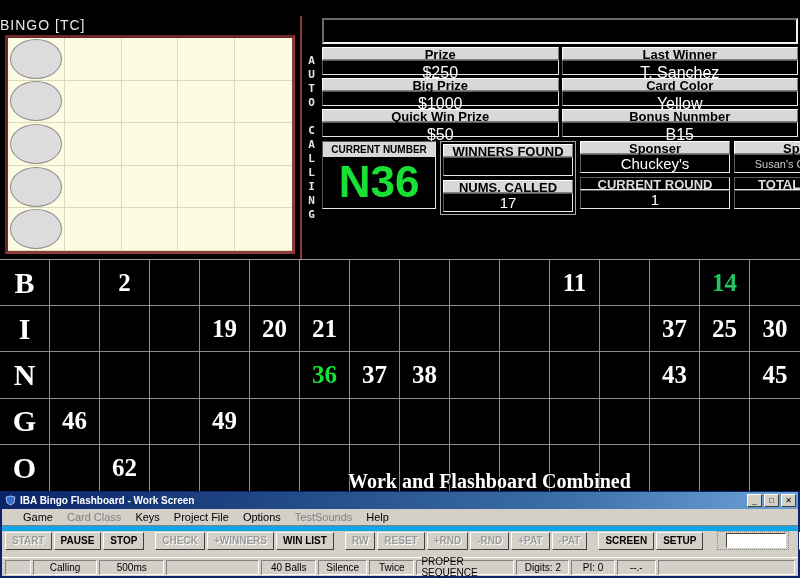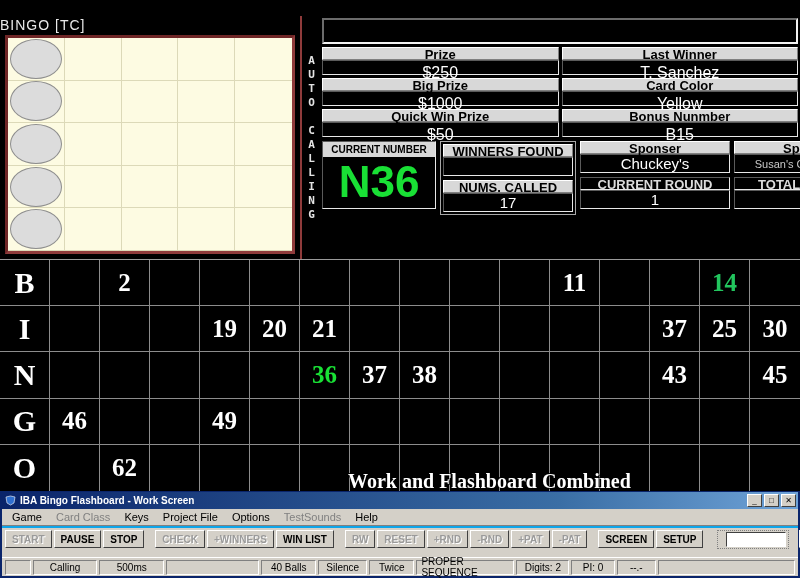--- a/index.html
+++ b/index.html
@@ -167,7 +167,7 @@
 
   #ws-menubar {
     height: 17px; background: #d4d0c8; display: flex; align-items: center;
-    padding-left: 4px; gap: 2px; border-bottom: 1px solid #808080;
+    padding-left: 15px; gap: 2px; border-bottom: 1px solid #808080;
   }
   .menu-item { font-size: 11px; color: #000; padding: 1px 6px; }
   .menu-item.disabled { color: #808080; }

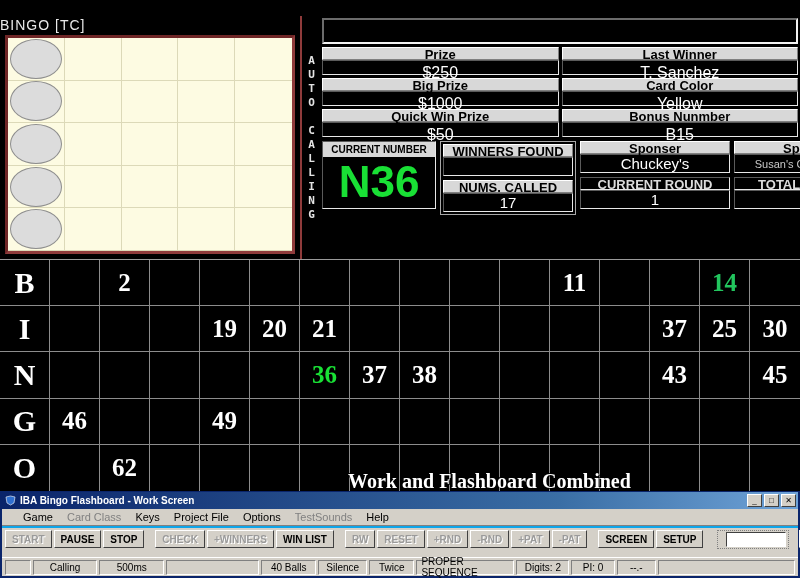--- a/index.html
+++ b/index.html
@@ -175,7 +175,7 @@
   #ws-toolbar {
     height: 24px; background: #d4d0c8; display: flex; align-items: center;
     padding: 0 3px; gap: 5px;
-    border-top: 2px solid #0ea5e9;
+    border-top: 5px solid #0ea5e9;
   }
   .tbtn {
     height: 18px; padding: 0 6px; font-size: 10px; font-weight: bold; color: #000;

